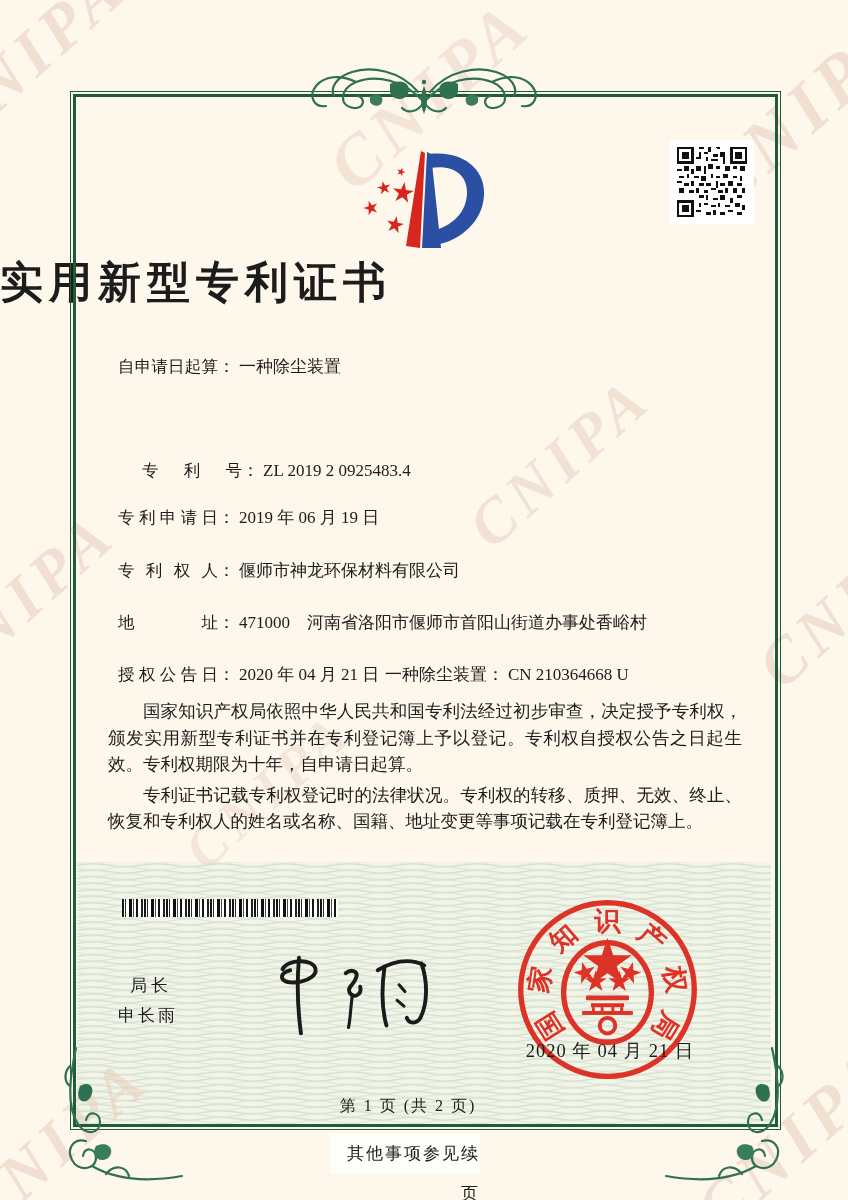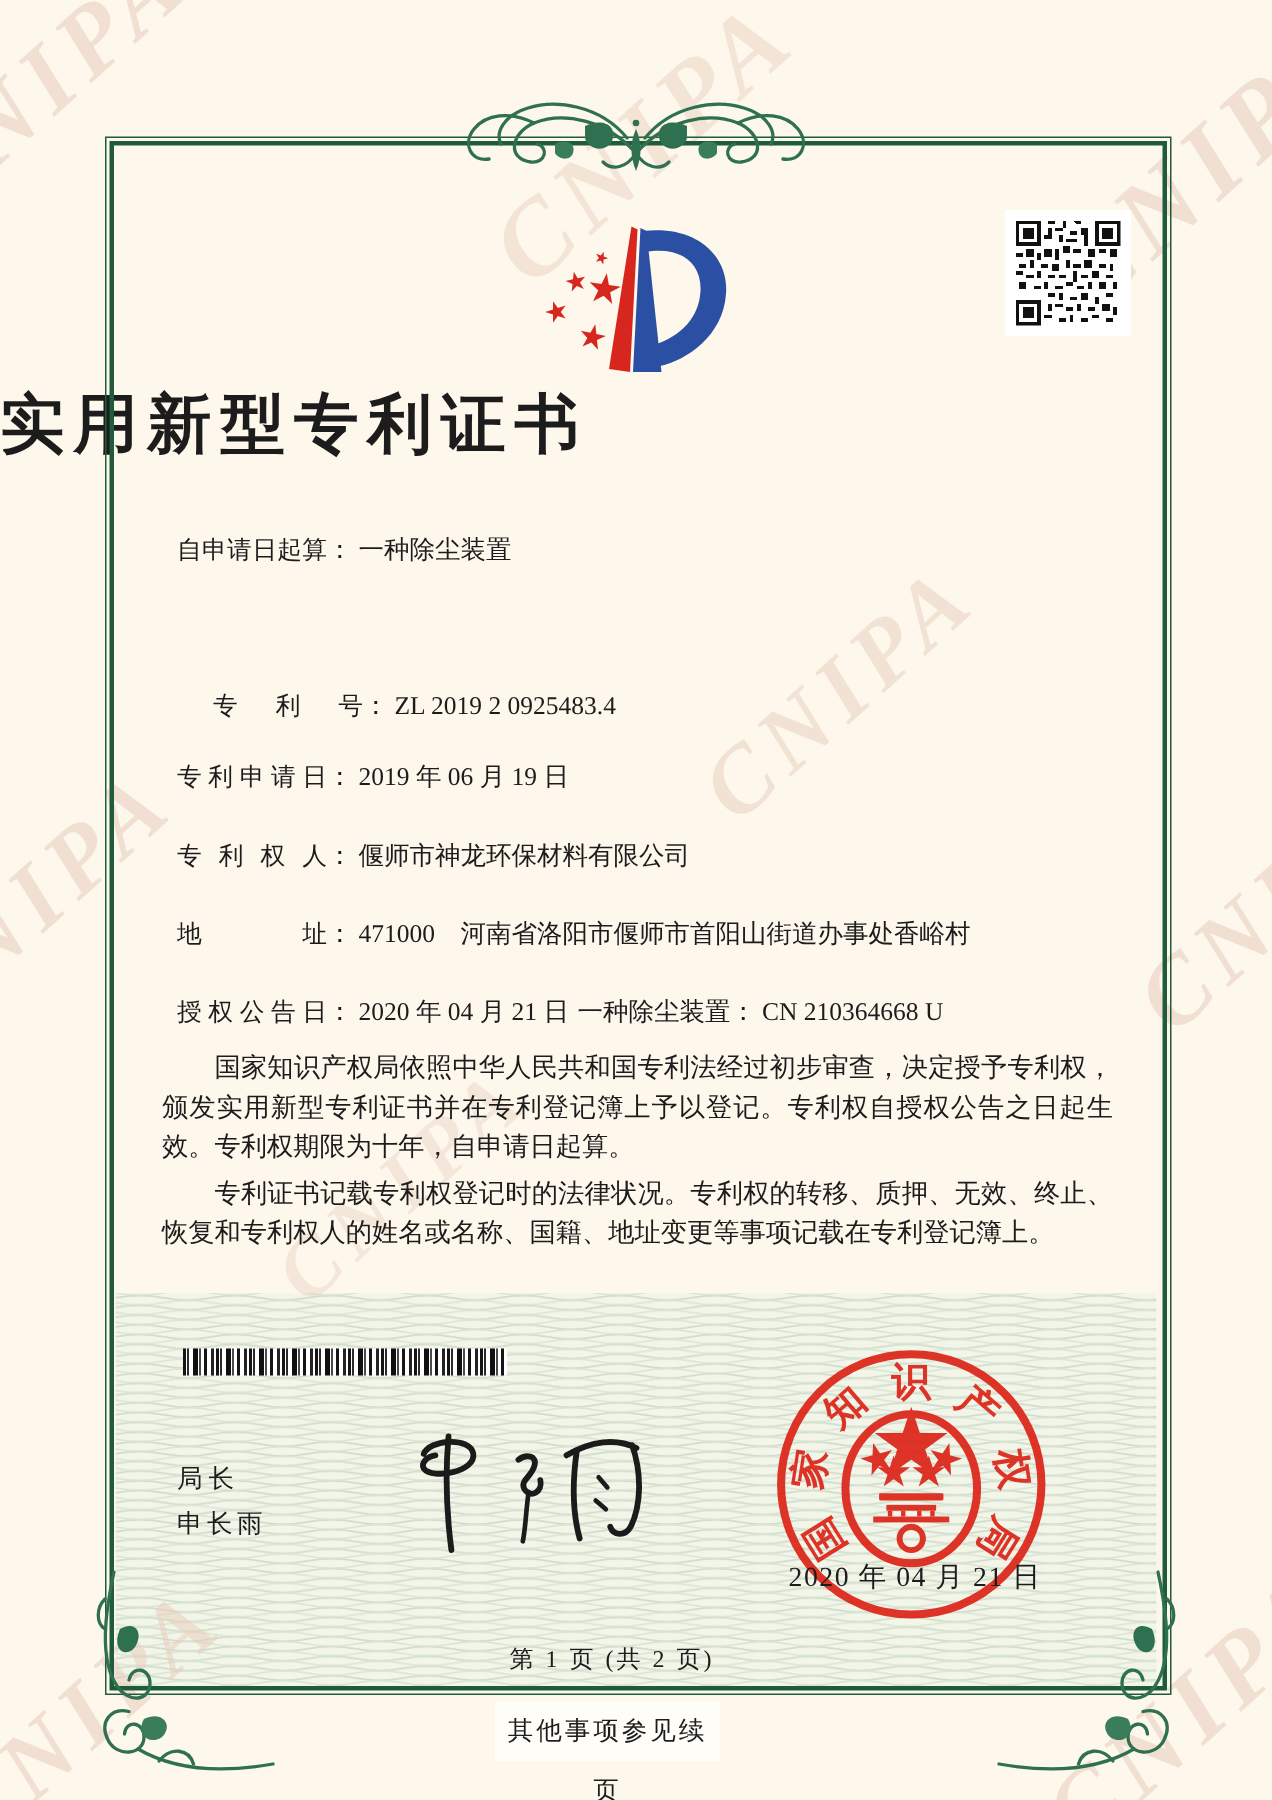--- a/index.html
+++ b/index.html
@@ -38,7 +38,7 @@
        #151515 0 2px,#fff 2px 3px,#2b2b2b 3px 4px,#fff 4px 7px,
        #101010 7px 10px,#fff 10px 11px,#4a4a4a 11px 12px,#fff 12px 14px,
        #151515 14px 16px,#fff 16px 19px,#232323 19px 21px,#fff 21px 22px);}
-  .director-title{position:absolute;left:118px;top:974px;font-size:17px;letter-spacing:4px;z-index:2;}
+  .director-title{position:absolute;left:130px;top:974px;font-size:17px;letter-spacing:4px;z-index:2;}
   .director-name{position:absolute;left:118px;top:1004px;font-size:17px;letter-spacing:3px;z-index:2;
        font-family:"Liberation Sans",sans-serif;}
   .signature{position:absolute;left:253px;top:944px;z-index:2;}

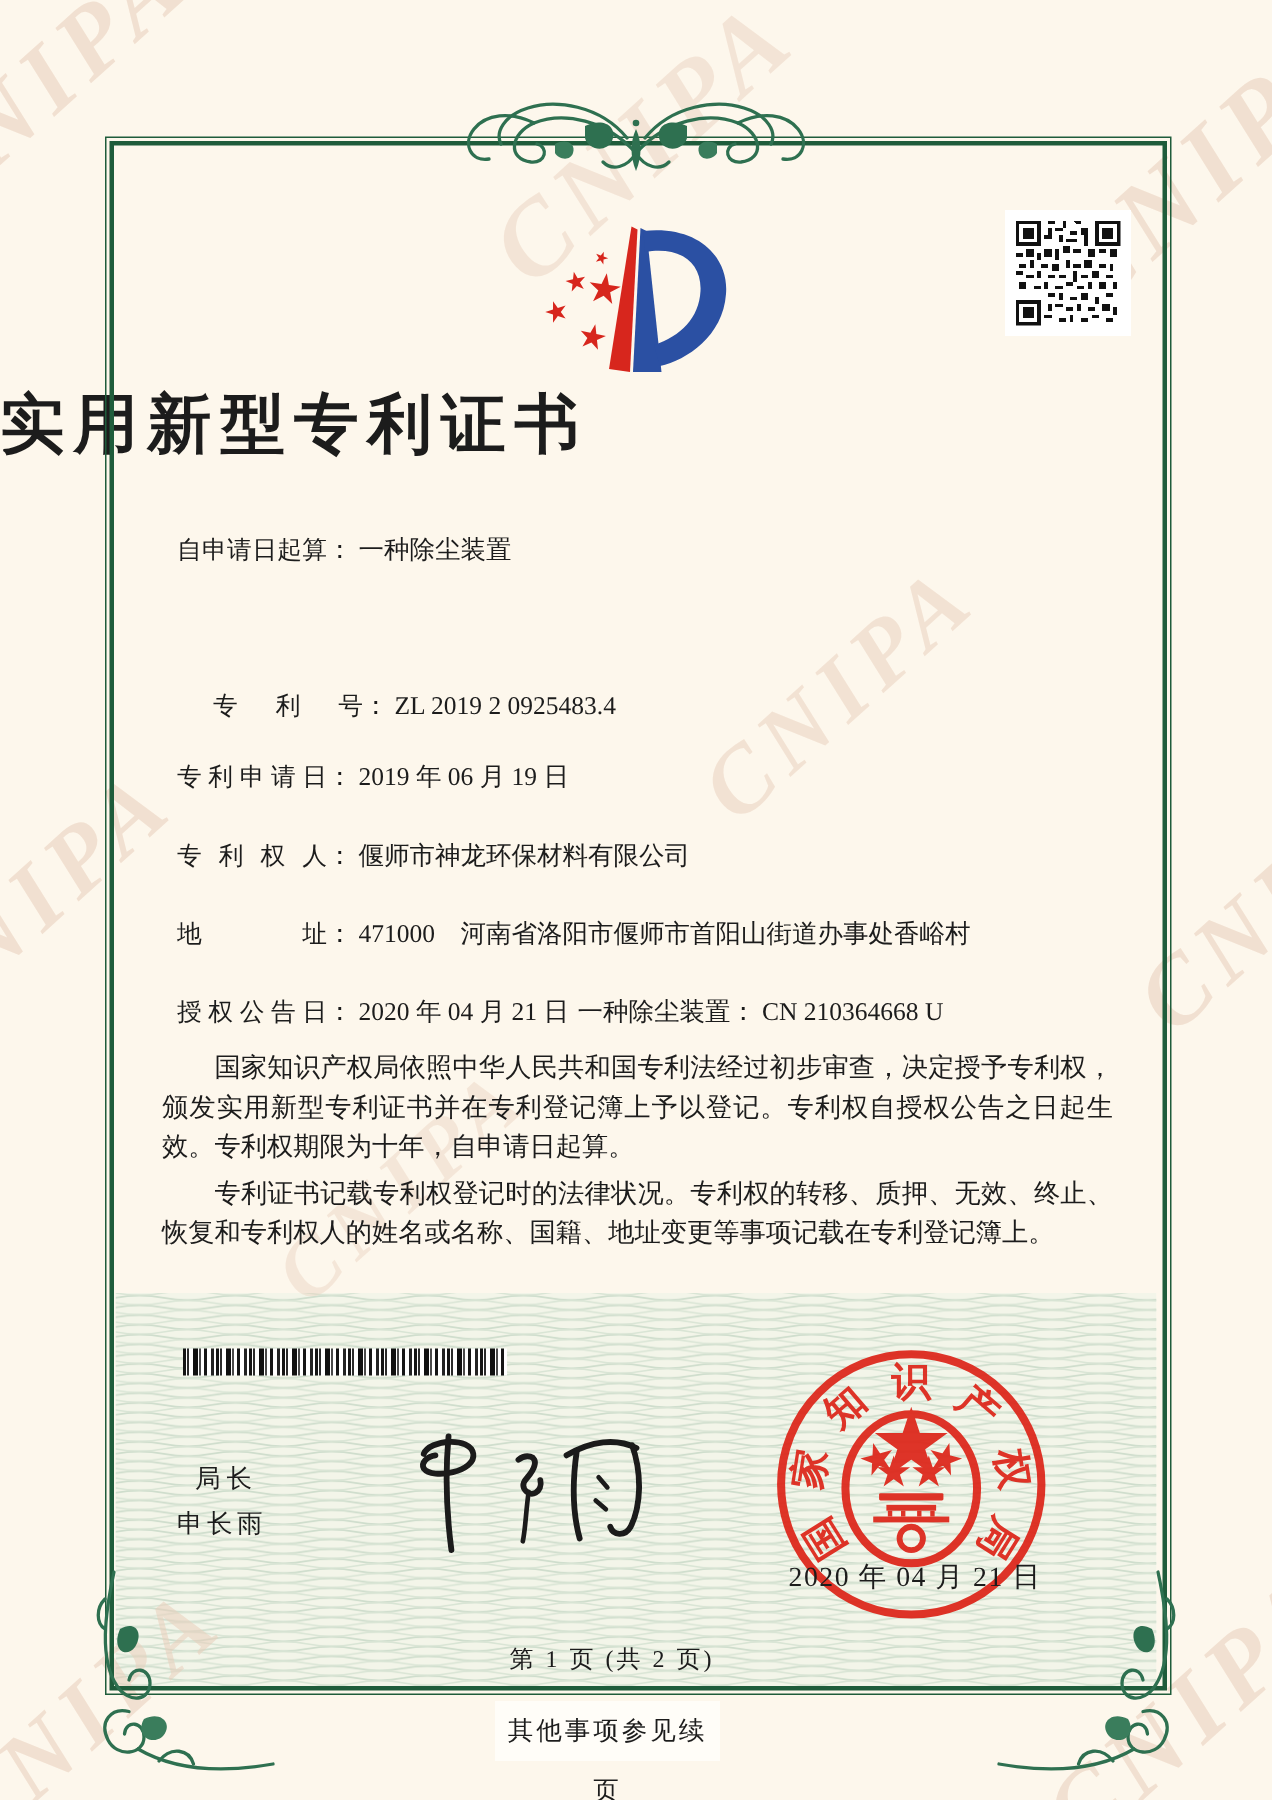--- a/index.html
+++ b/index.html
@@ -48,7 +48,7 @@
   .pageinfo{position:absolute;left:0;width:100%;top:1096px;text-align:center;font-size:16px;
        letter-spacing:2px;z-index:2;transform:translateX(-16px);}
   .footer-note{position:absolute;left:330px;top:1134px;width:150px;height:40px;background:#fffdf8;
-       z-index:4;text-align:center;line-height:40px;font-size:17px;letter-spacing:2px;}
+       z-index:4;text-align:right;line-height:40px;font-size:17px;letter-spacing:2px;}
   
   .ornament-top{position:absolute;left:300px;top:62px;z-index:4;}
   .flourish{position:absolute;z-index:4;}

